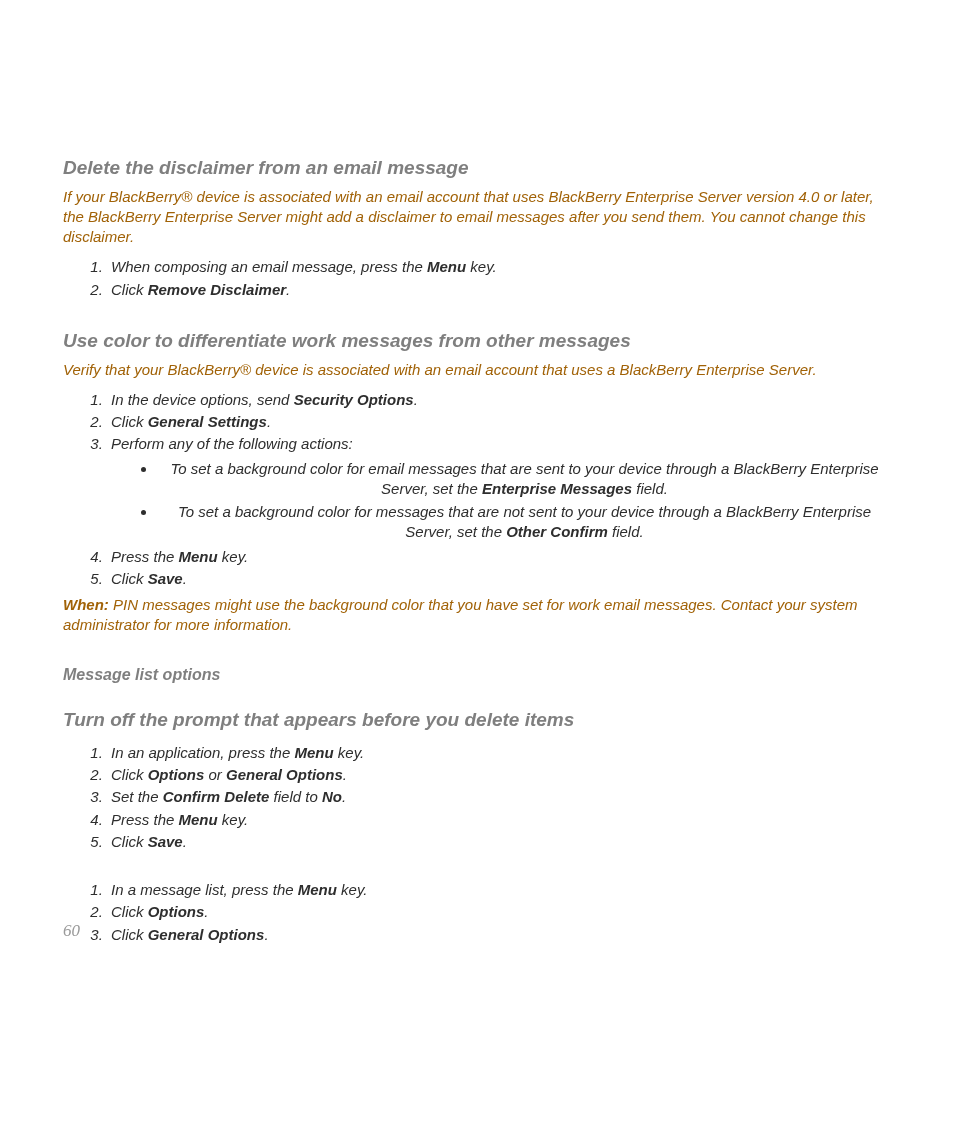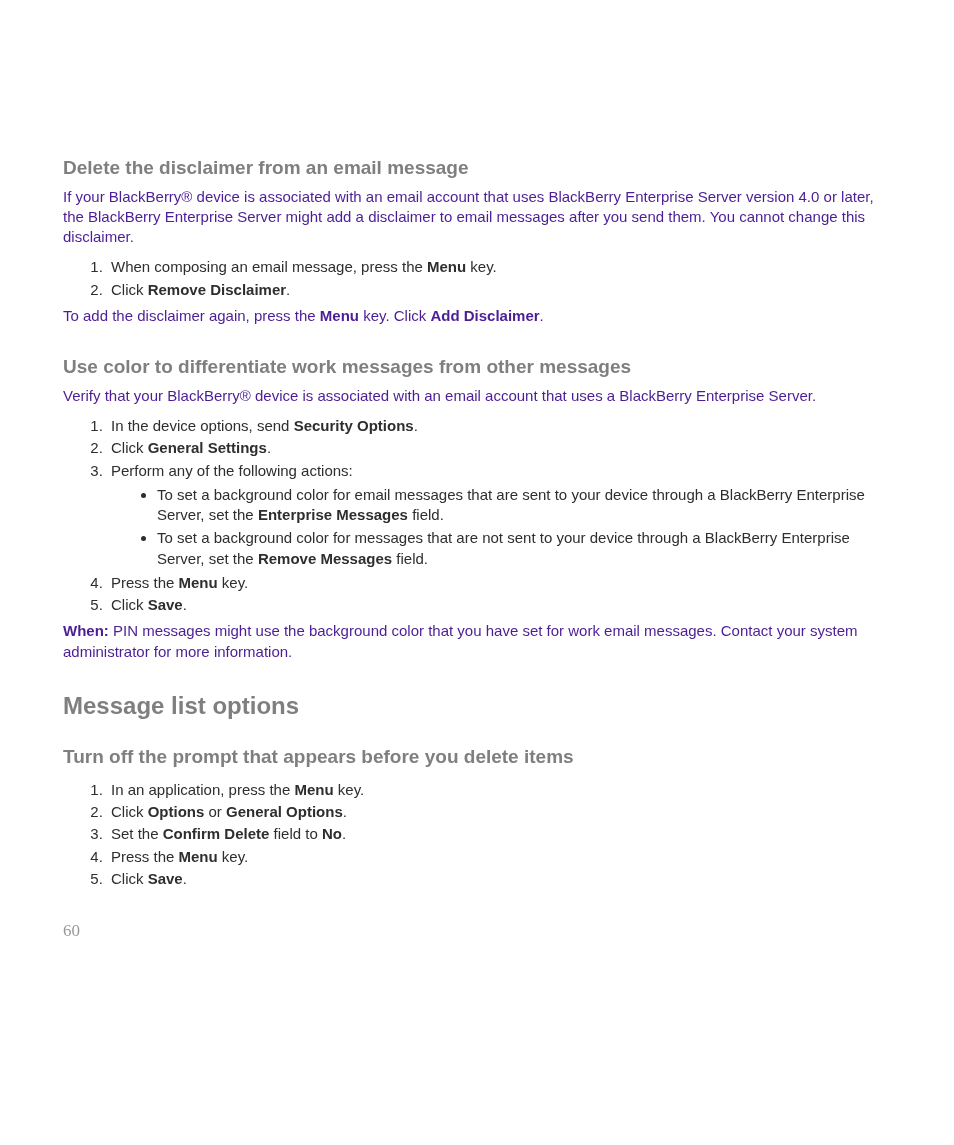--- a/index.html
+++ b/index.html
@@ -57,7 +57,7 @@
     font-size: 17px;
     color: #9a9a9a;
   }
-  .page-wrap { position: relative; height: 989px; }
+  .page-wrap { position: relative; height: 989px; font-style: italic; }
 </style>
 </head>
 <body>

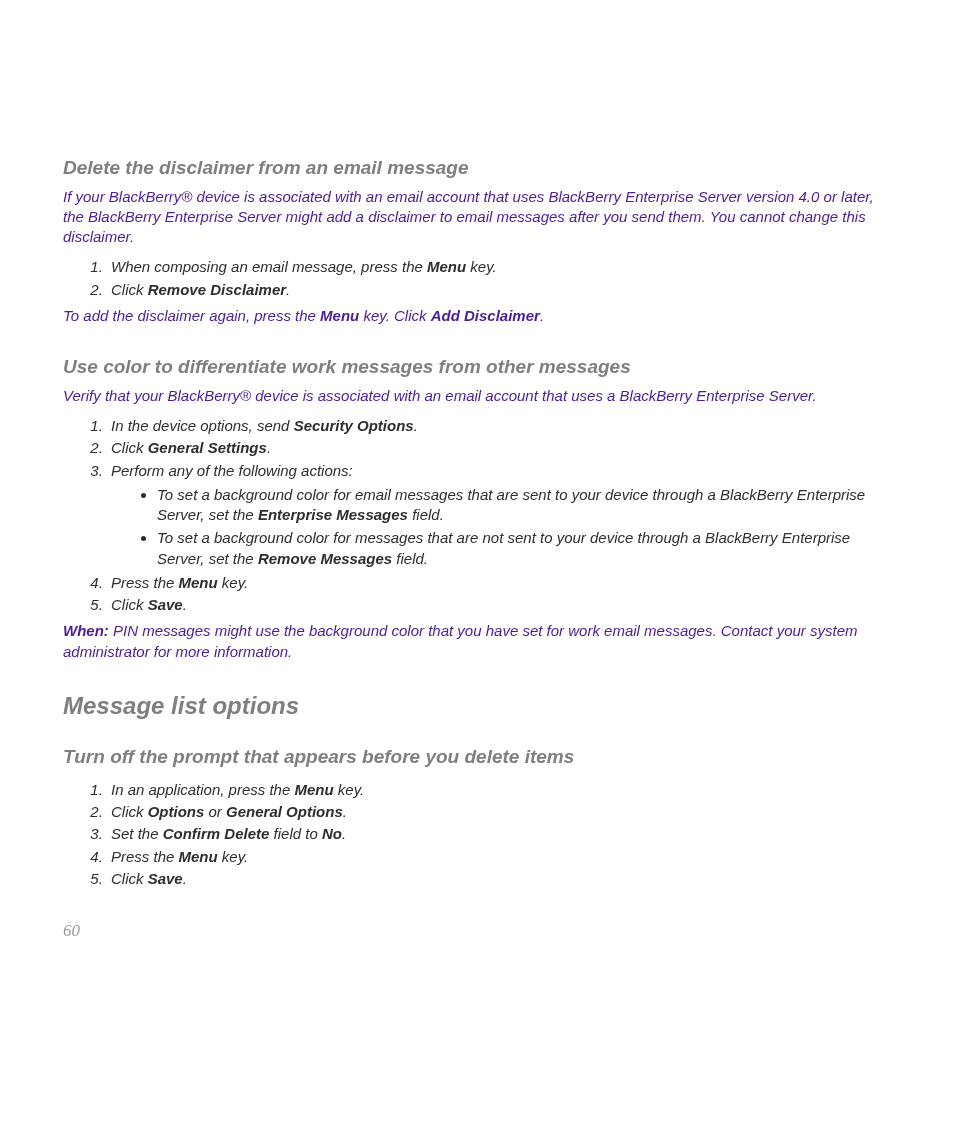--- a/index.html
+++ b/index.html
@@ -30,7 +30,7 @@
   }
   p {
     margin: 0 0 5px 0;
-    color: #4c1d95;
+    color: #a16207;
   }
   ol.steps {
     margin: 10px 0 6px 0;

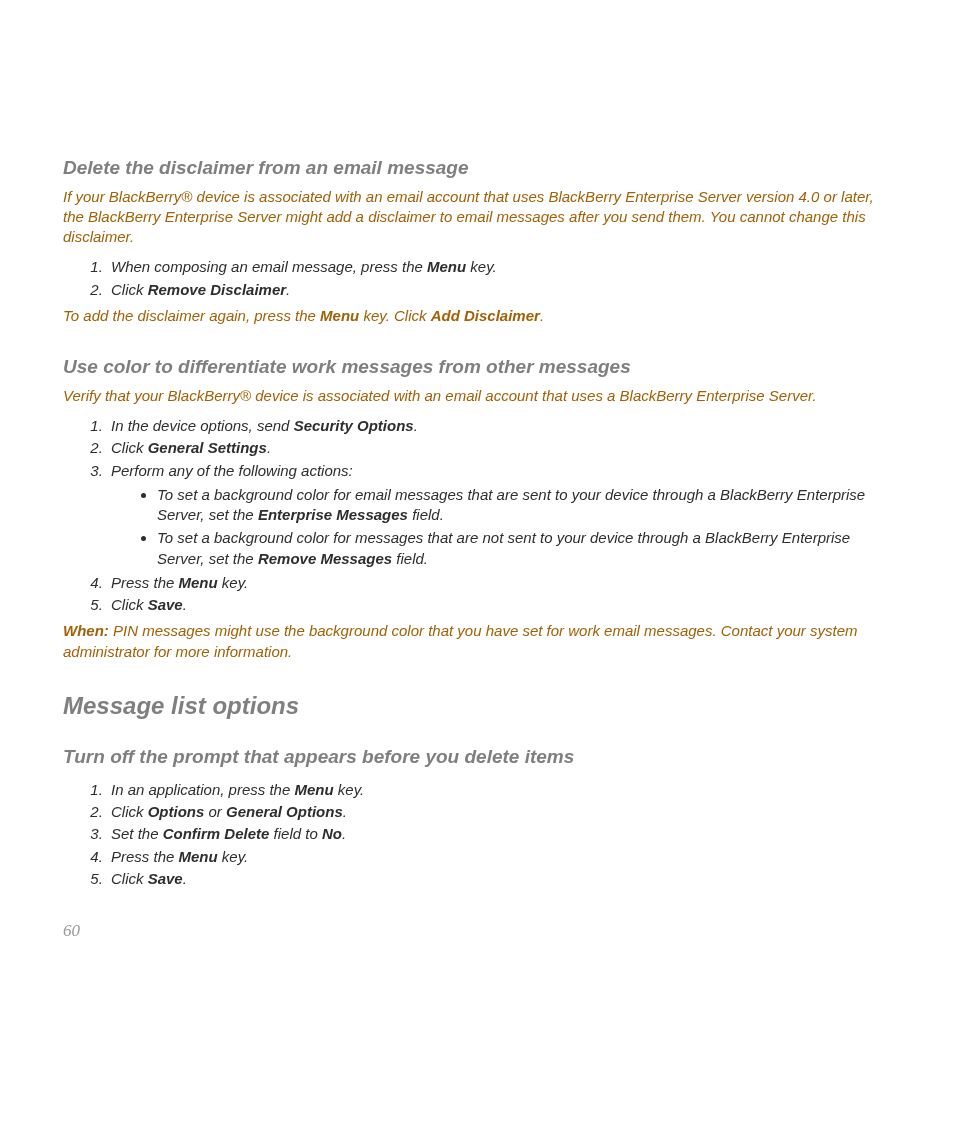--- a/index.html
+++ b/index.html
@@ -75,9 +75,6 @@
       <span>Click </span><b>Remove Disclaimer</b><span>.</span>
     </li>
   </ol>
-  <p>
-    <span>To add the disclaimer again, press the </span><b>Menu</b><span> key. Click </span><b>Add Disclaimer</b><span>.</span>
-  </p>
 </div>
 
 <div class="block">

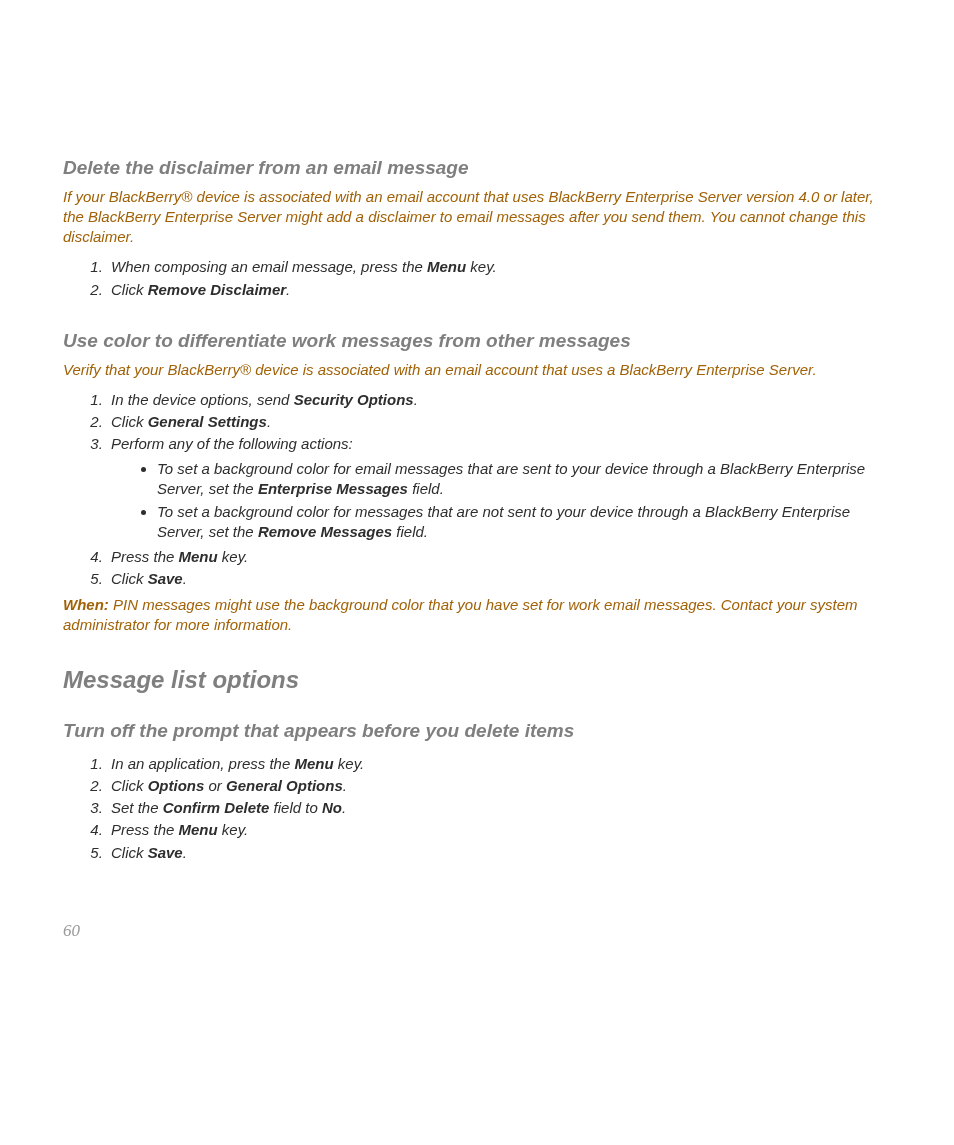--- a/index.html
+++ b/index.html
@@ -44,6 +44,7 @@
     list-style: disc;
     margin: 4px 0 4px 0;
     padding-left: 46px;
+    text-align: center;
   }
   ul.bullets > li {
     margin: 3px 0;

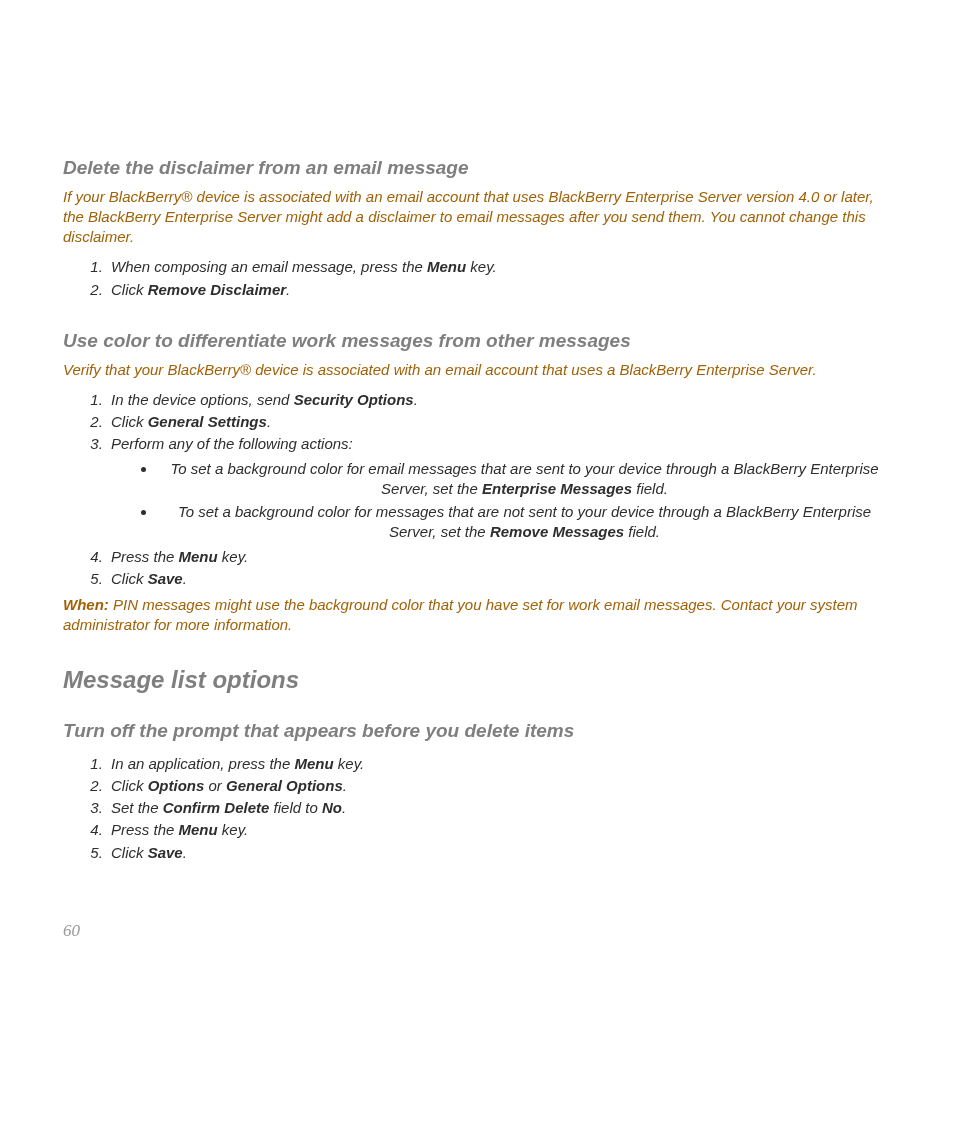--- a/index.html
+++ b/index.html
@@ -95,7 +95,7 @@
           <span>To set a background color for email messages that are sent to your device through a BlackBerry Enterprise Server, set the </span><b>Enterprise Messages</b><span> field.</span>
         </li>
         <li>
-          <span>To set a background color for messages that are not sent to your device through a BlackBerry Enterprise Server, set the </span><b>Remove Messages</b><span> field.</span>
+          <span>To set a background color for messages that are not sent to your device through a BlackBerry Enterprise Server, set the </span><b>Other Confirm</b><span> field.</span>
         </li>
       </ul>
     </li>

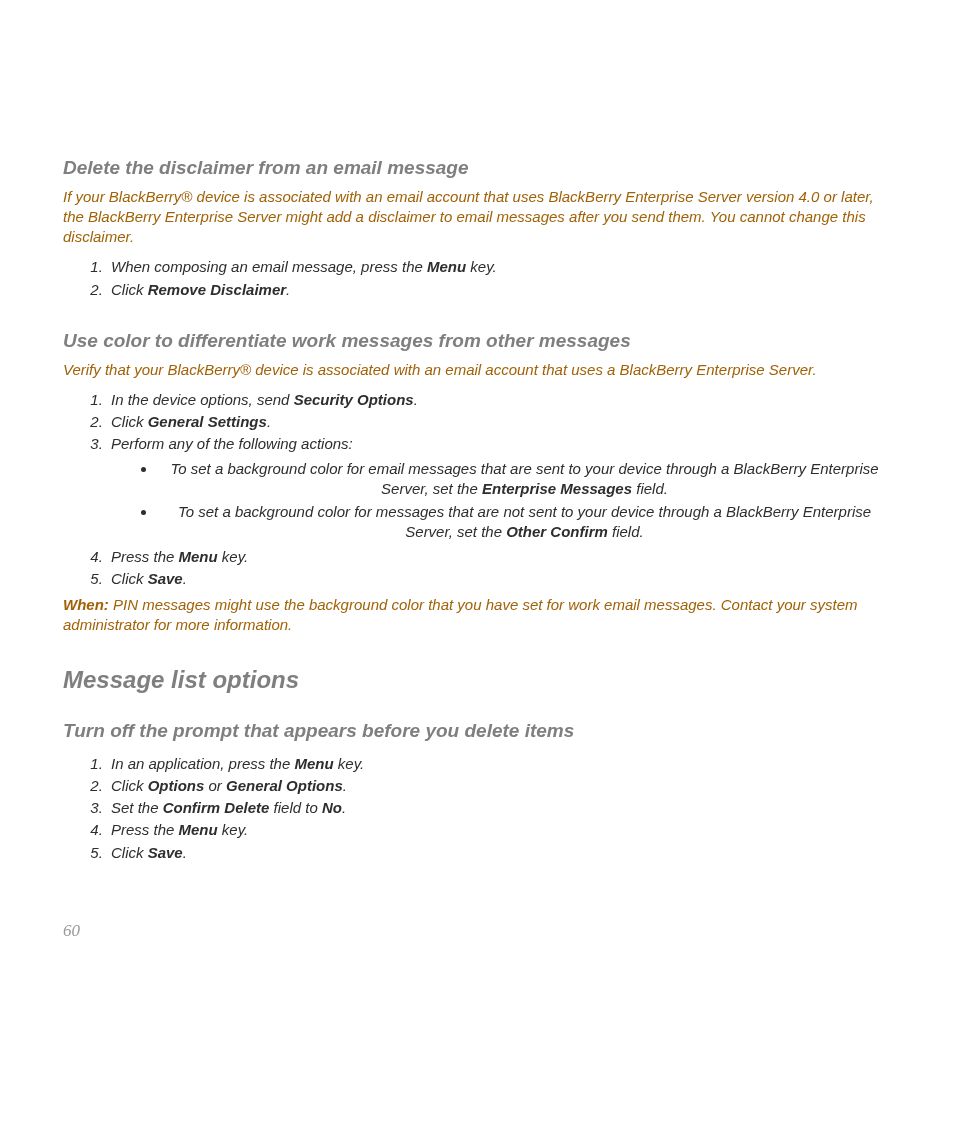--- a/index.html
+++ b/index.html
@@ -16,7 +16,7 @@
     line-height: 1.35;
   }
   h2.section {
-    font-size: 24px;
+    font-size: 16px;
     font-weight: 700;
     color: #7f7f7f;
     margin: 28px 0 10px 0;

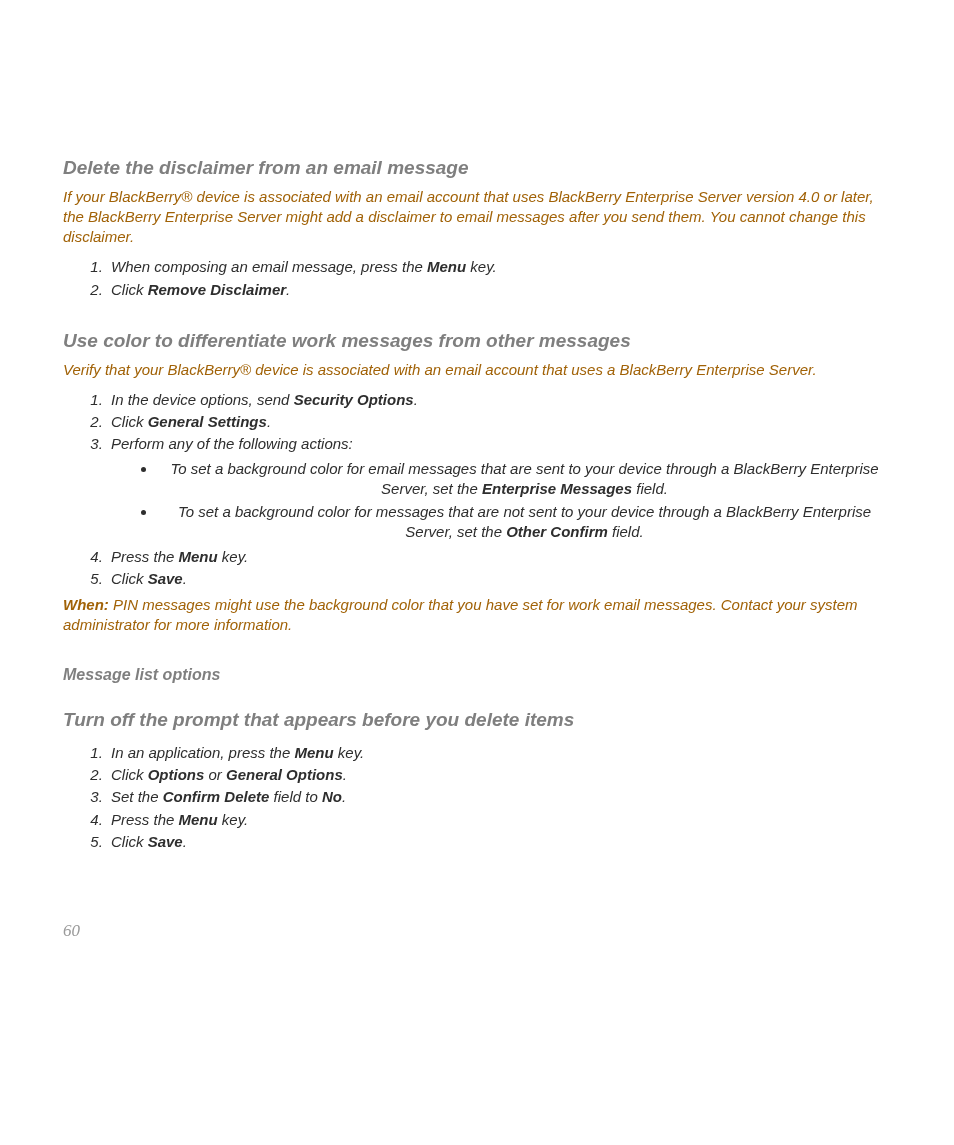--- a/index.html
+++ b/index.html
@@ -135,6 +135,17 @@
 </div>
 
 <div class="block">
+  <ol class="steps">
+    <li>
+      <span>In a message list, press the </span><b>Menu</b><span> key.</span>
+    </li>
+    <li>
+      <span>Click </span><b>Options</b><span>.</span>
+    </li>
+    <li>
+      <span>Click </span><b>General Options</b><span>.</span>
+    </li>
+  </ol>
 </div>
 
 </div>

